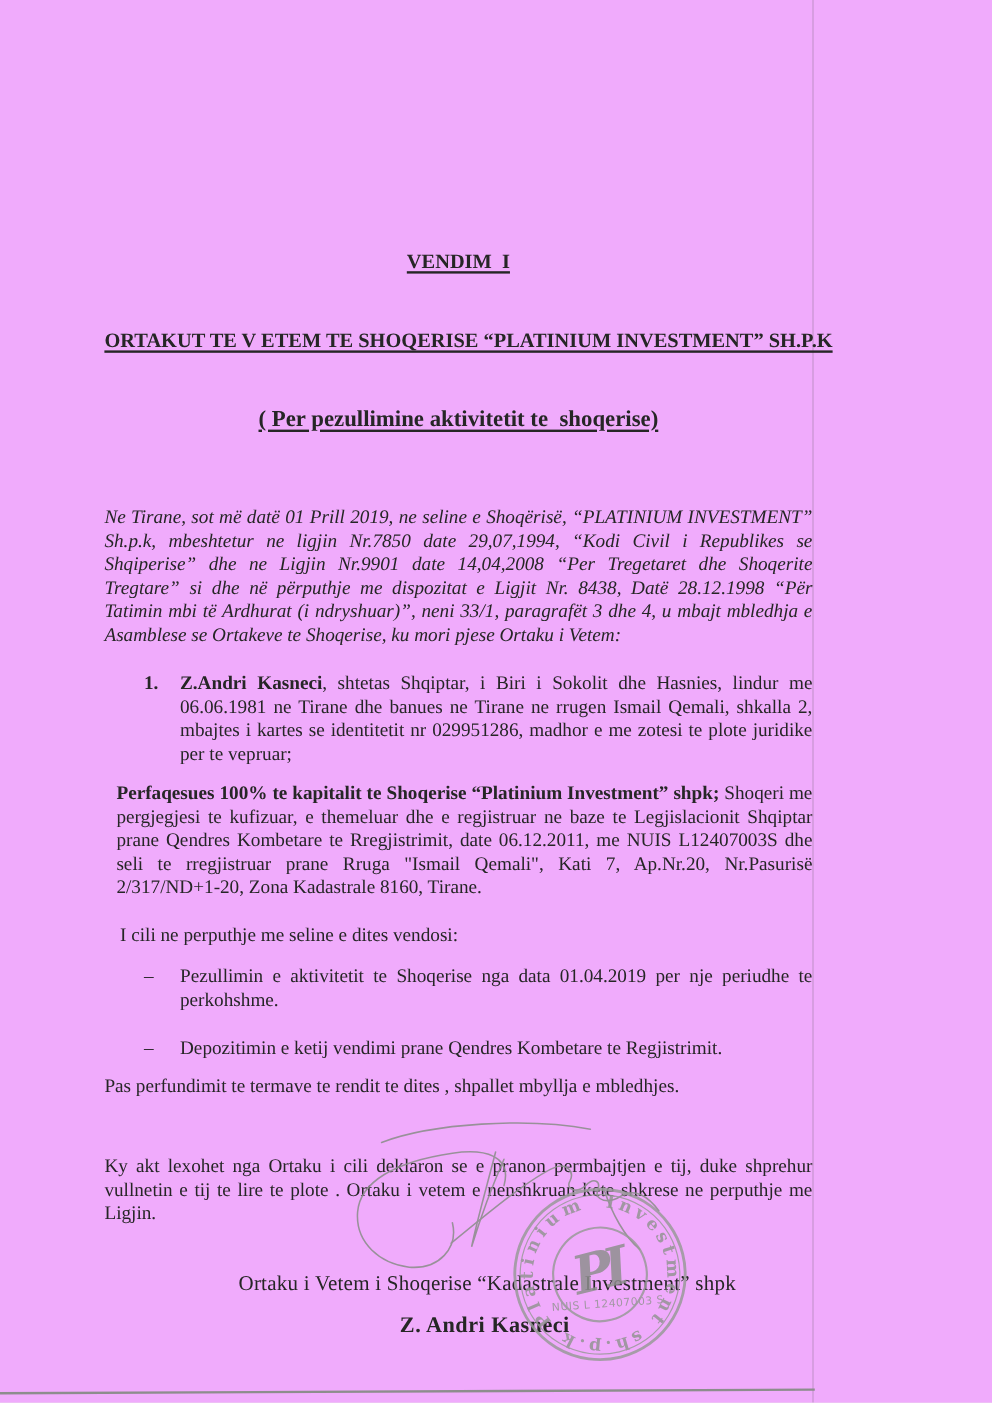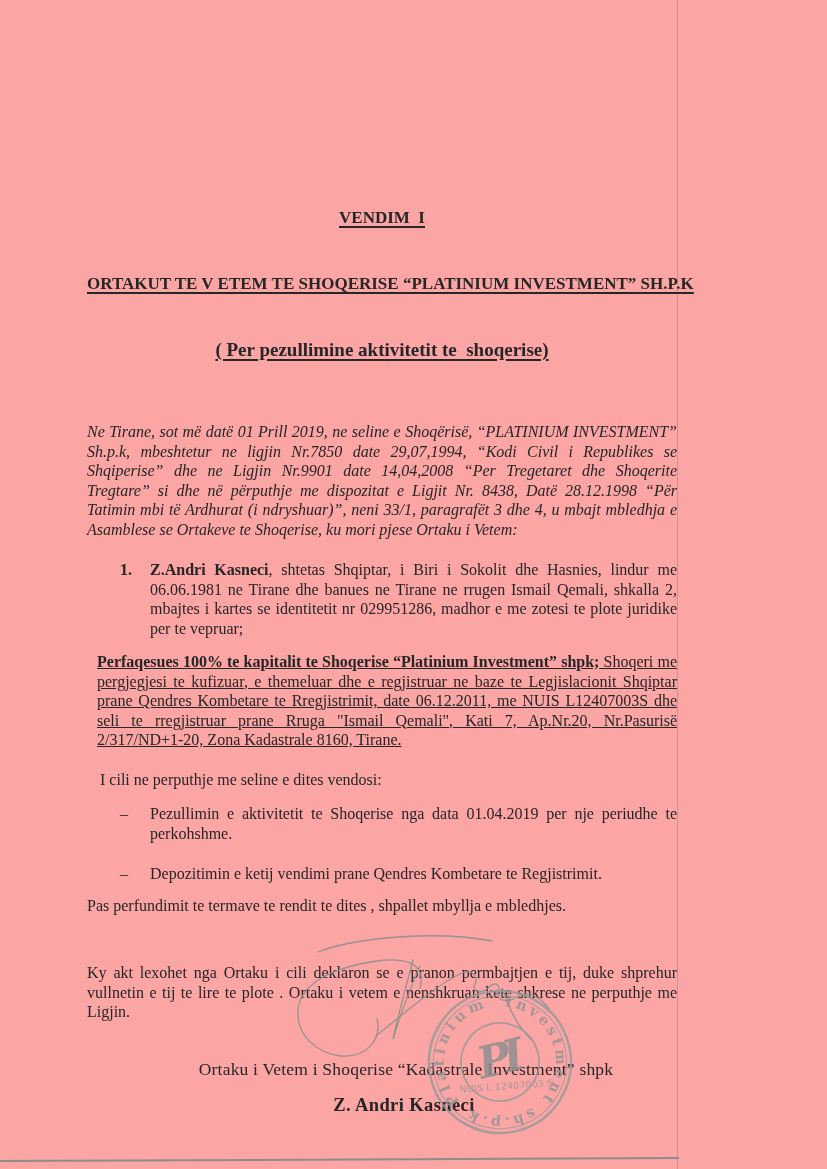--- a/index.html
+++ b/index.html
@@ -11,7 +11,7 @@
   .page{
     position:relative;
     width:827px;height:1169px;
-    background:#fca5a5;
+    background:#f0abfc;
     overflow:hidden;
     color:#262626;
     box-sizing:border-box;

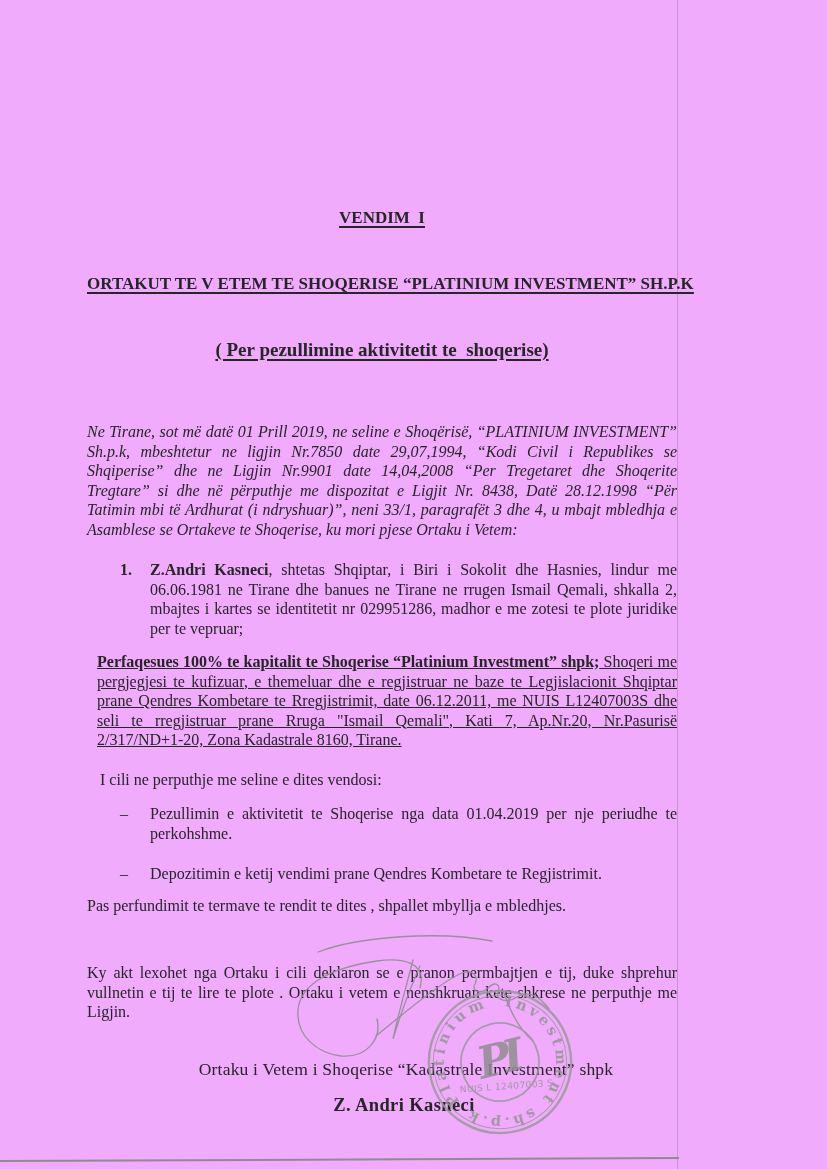--- a/index.html
+++ b/index.html
@@ -49,7 +49,7 @@
   .numbered-item .marker{
     position:absolute;left:33px;top:0;font-weight:bold;
   }
-  .rep-para{ margin-top:14px;margin-left:10px;text-align:justify;text-decoration:underline; }
+  .rep-para{ margin-top:14px;margin-left:10px;text-align:justify; }
   .bold-lead{ font-weight:bold; }
   .agenda-intro{ margin-top:20px;margin-left:13px; }
   .dash-item{

